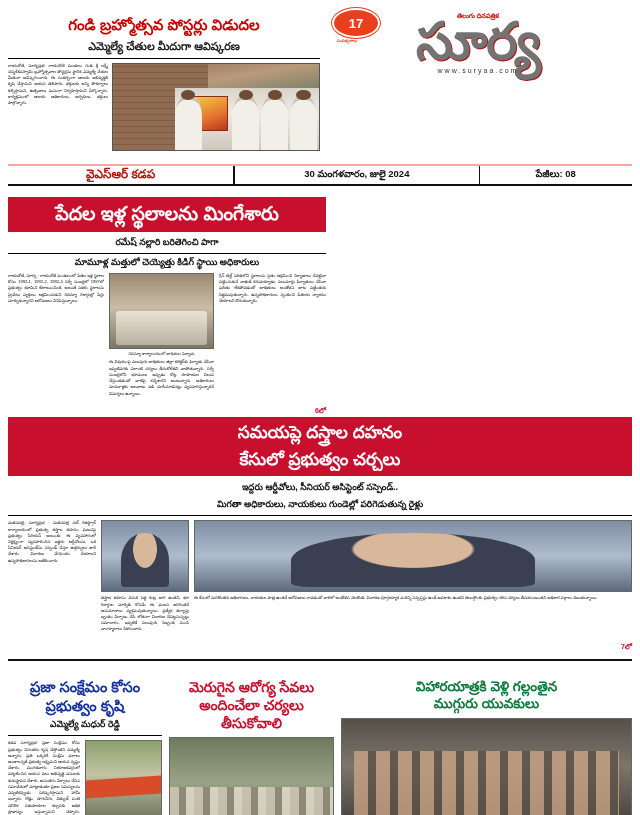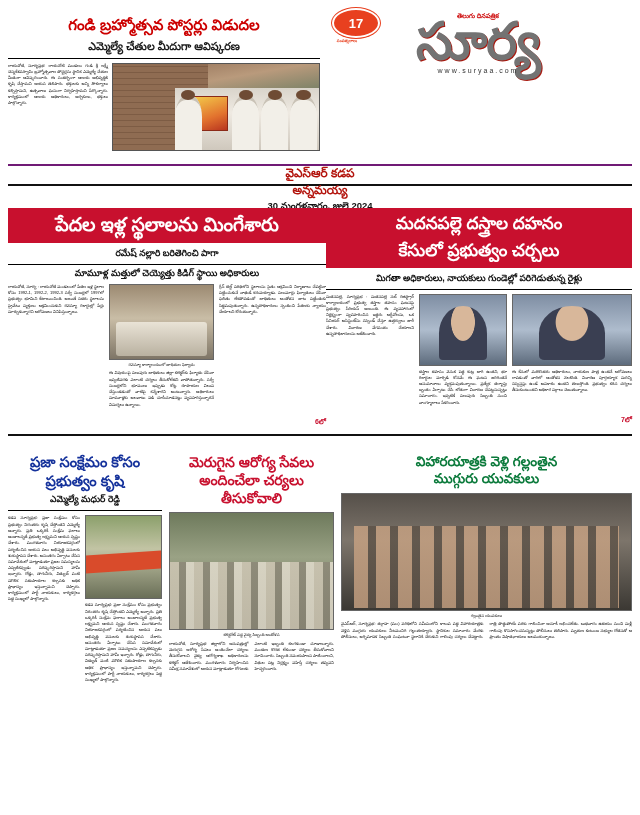--- a/index.html
+++ b/index.html
@@ -132,9 +132,8 @@
     align-items: stretch;
     margin-top: 6px;
     height: 22px;
-    border-top: 2px solid #701a75;
+    border-top: 2px solid #fca5a5;
     border-bottom: 2px solid #111;
-    flex-direction: column;
   }
   .ed-cell {
     display: flex; align-items: center; justify-content: center;

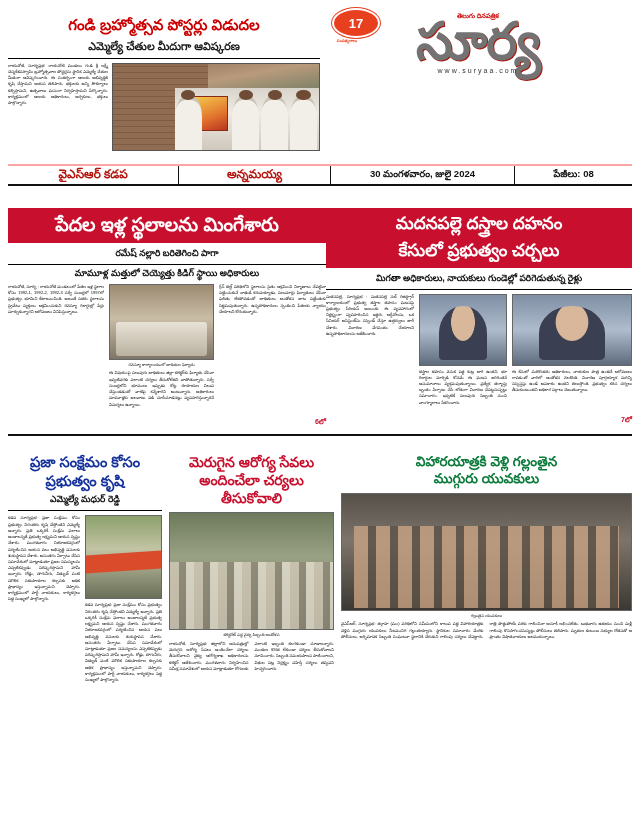--- a/index.html
+++ b/index.html
@@ -332,7 +332,6 @@
   <div class="edition-bar">
     <div class="ed-cell ed-1">వైఎస్ఆర్ కడప</div>
     <div class="ed-sep"></div>
-    <div class="ed-cell ed-2">అన్నమయ్య</div>
     <div class="ed-sep"></div>
     <div class="ed-cell ed-3 ed-date">30 మంగళవారం, జులై 2024</div>
     <div class="ed-sep"></div>

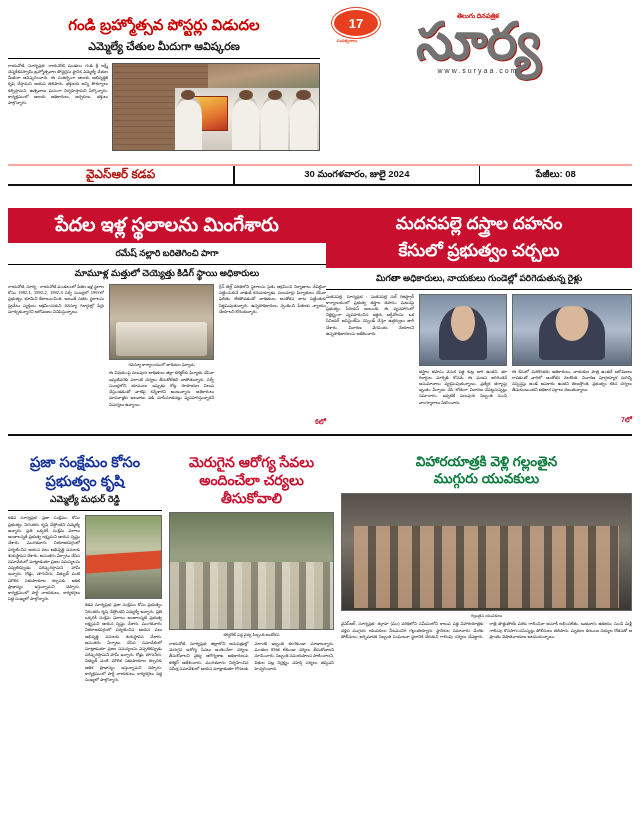--- a/index.html
+++ b/index.html
@@ -155,7 +155,8 @@
   
   .main {
     display: flex;
-    margin-top: 22px;
+    margin-top: 11px;
+    flex-direction: column;
   }
   .col-left { width: 318px; }
   .col-right { flex: 1; }

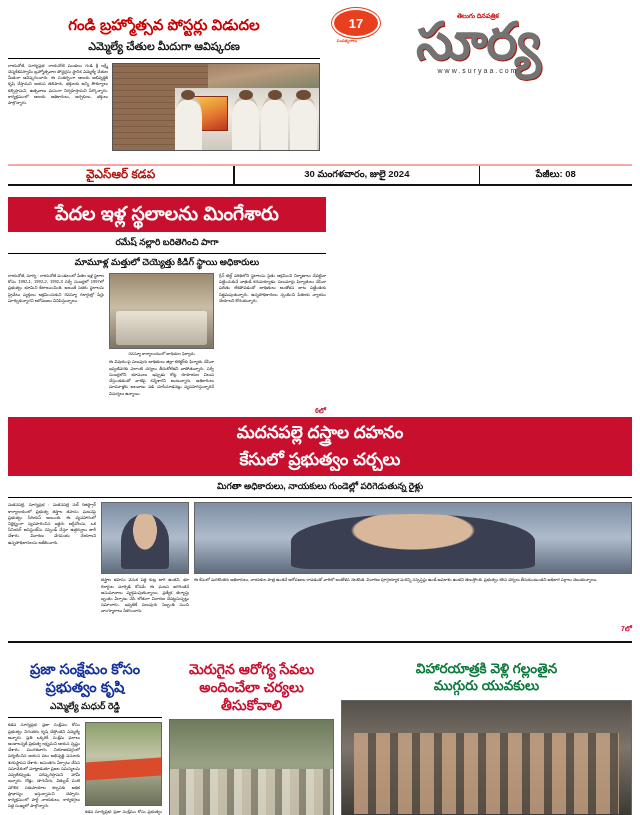--- a/index.html
+++ b/index.html
@@ -365,7 +365,7 @@
     </div>
 
     <div class="col-right">
-      <div class="band-red small">మదనపల్లె దస్త్రాల దహనం</div>
+      <div class="band-red small">సమయప్లె దస్త్రాల దహనం</div>
       <div class="band-red small" style="padding-top:0">కేసులో ప్రభుత్వం చర్చలు</div>
       <div class="band-sub">మిగతా అధికారులు, నాయకులు గుండెల్లో పరిగెడుతున్న రైళ్లు</div>
 

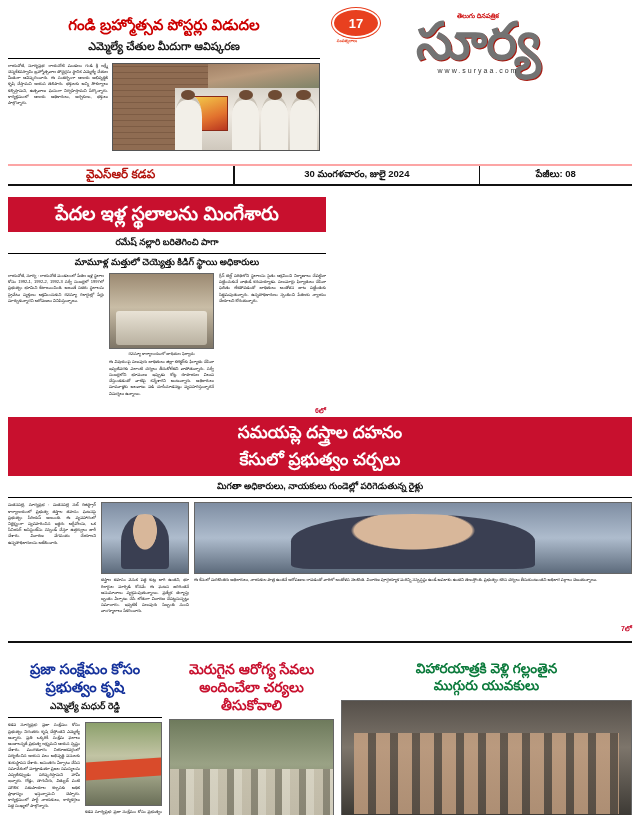--- a/index.html
+++ b/index.html
@@ -367,6 +367,7 @@
     <div class="col-right">
       <div class="band-red small">సమయప్లె దస్త్రాల దహనం</div>
       <div class="band-red small" style="padding-top:0">కేసులో ప్రభుత్వం చర్చలు</div>
+      <div class="band-sub" style="border:none;padding-bottom:0;margin-top:5px">ఇద్దరు ఆర్డీవోలు, సీనియర్ అసిస్టెంట్ సస్పెండ్..</div>
       <div class="band-sub">మిగతా అధికారులు, నాయకులు గుండెల్లో పరిగెడుతున్న రైళ్లు</div>
 
       <div class="story-body">

